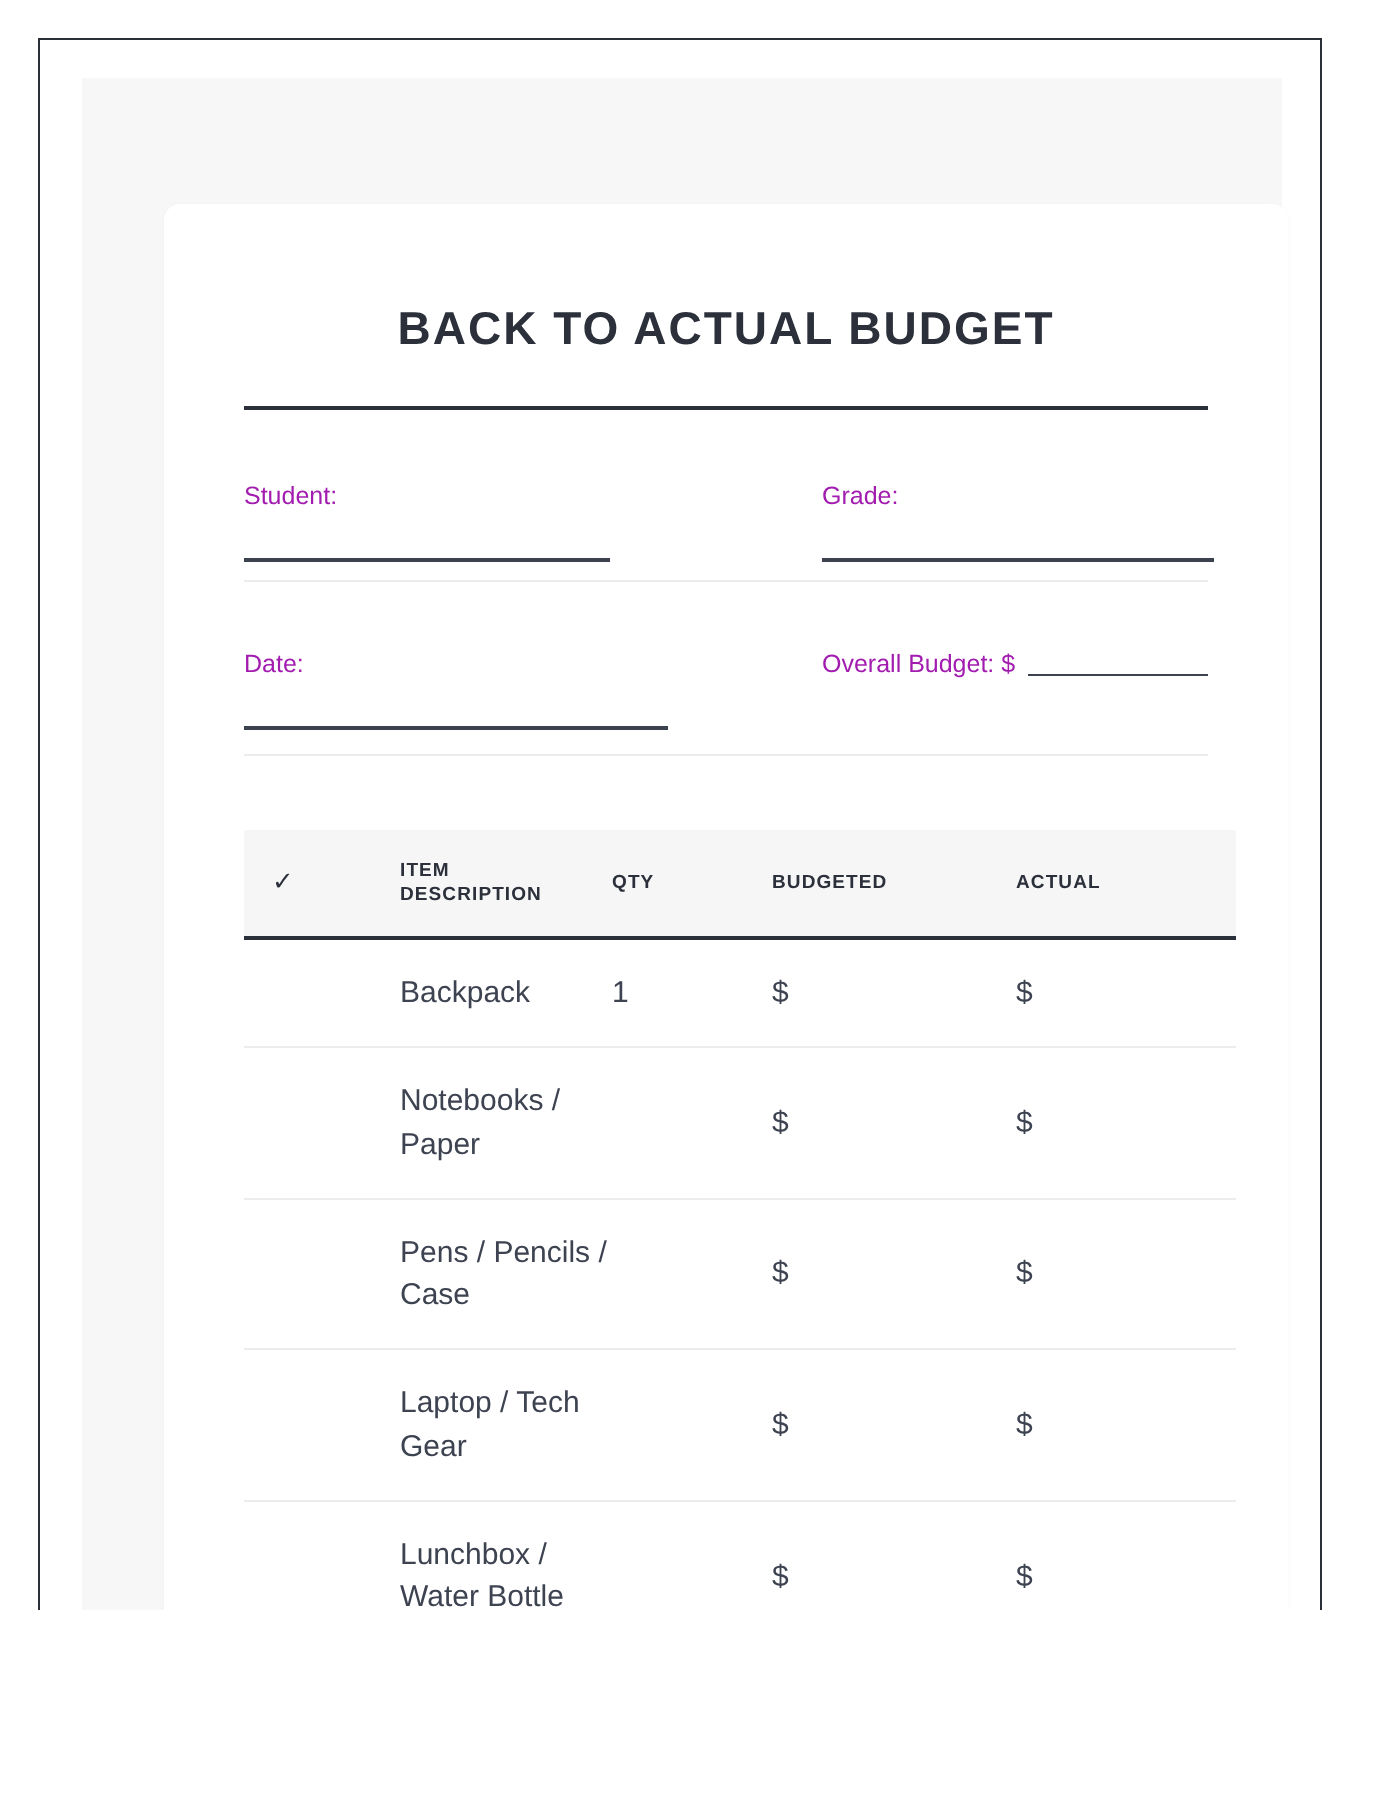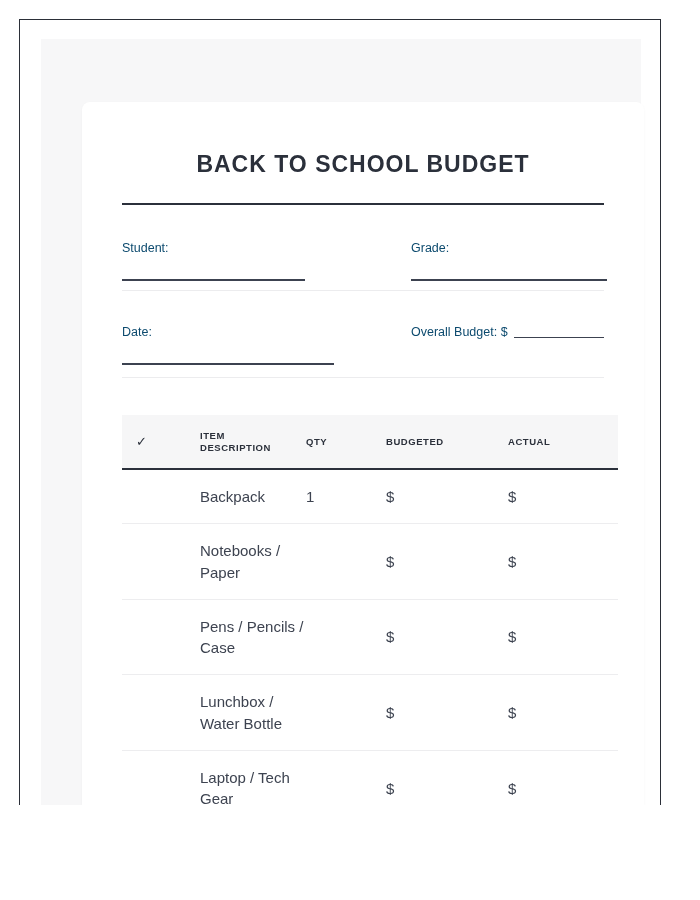--- a/index.html
+++ b/index.html
@@ -182,7 +182,7 @@
     <div class="doc-card">
       <div class="doc-inner">
 
-        <h1 class="doc-title">BACK TO SCHOOL BUDGET</h1>
+        <h1 class="doc-title">BACK TO ACTUAL BUDGET</h1>
         <div class="title-rule"></div>
 
         <div class="form-grid">

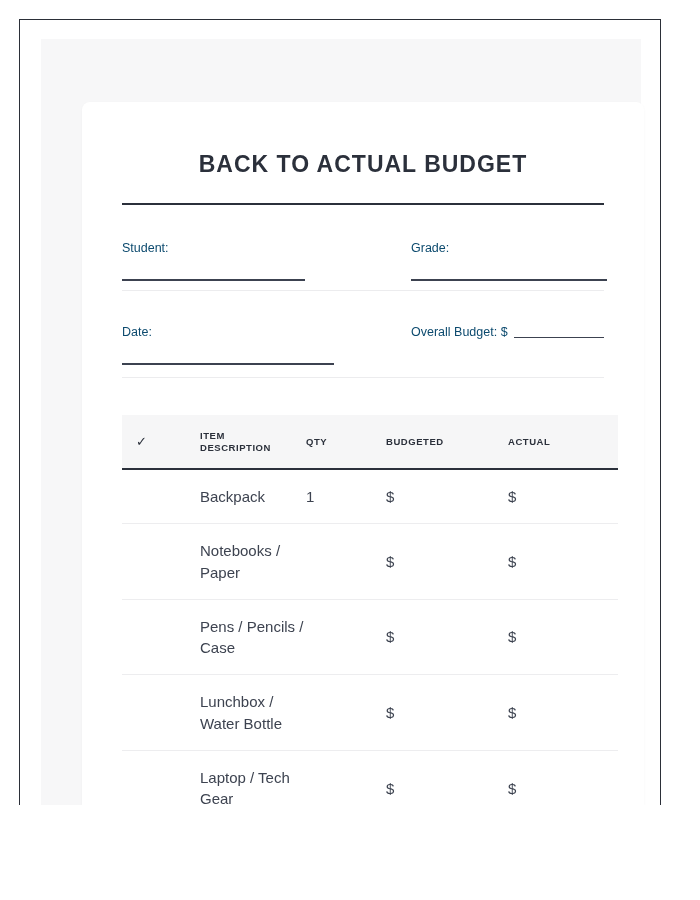--- a/index.html
+++ b/index.html
@@ -96,7 +96,7 @@
   }
   .form-label {
     font-size: 12.5px;
-    color: #0c4a6e;
+    color: #a21caf;
     line-height: 1.4;
     white-space: nowrap;
   }

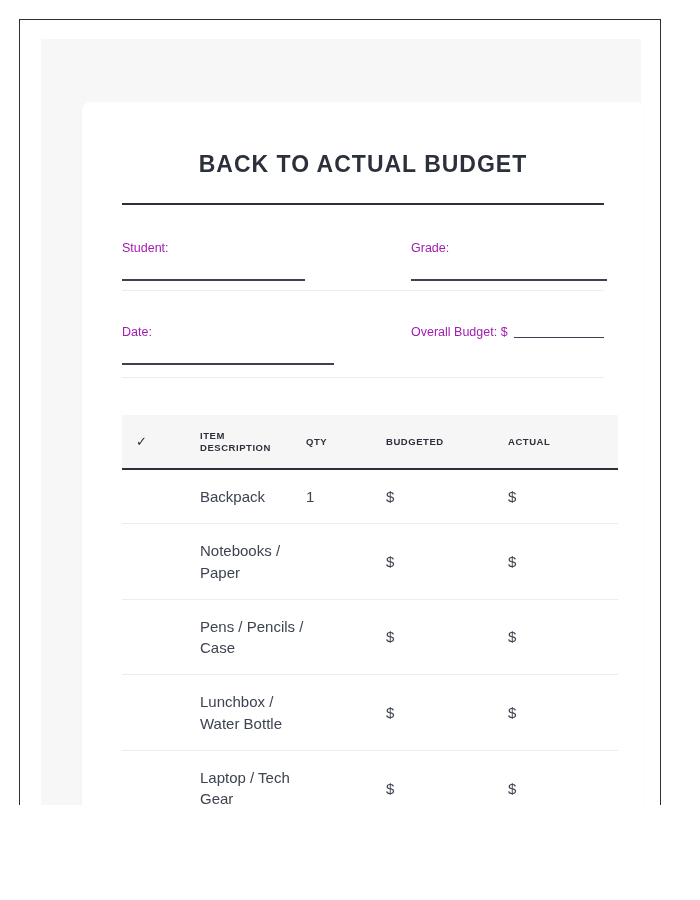--- a/index.html
+++ b/index.html
@@ -253,14 +253,14 @@
               </tr>
               <tr>
                 <td class="cell-check"></td>
+                <td class="cell-item">Laptop / Tech Gear</td>
+                <td class="cell-qty"></td>
+                <td class="cell-money">$</td>
+                <td class="cell-money">$</td>
+              </tr>
+              <tr>
+                <td class="cell-check"></td>
                 <td class="cell-item">Lunchbox / Water Bottle</td>
-                <td class="cell-qty"></td>
-                <td class="cell-money">$</td>
-                <td class="cell-money">$</td>
-              </tr>
-              <tr>
-                <td class="cell-check"></td>
-                <td class="cell-item">Laptop / Tech Gear</td>
                 <td class="cell-qty"></td>
                 <td class="cell-money">$</td>
                 <td class="cell-money">$</td>

